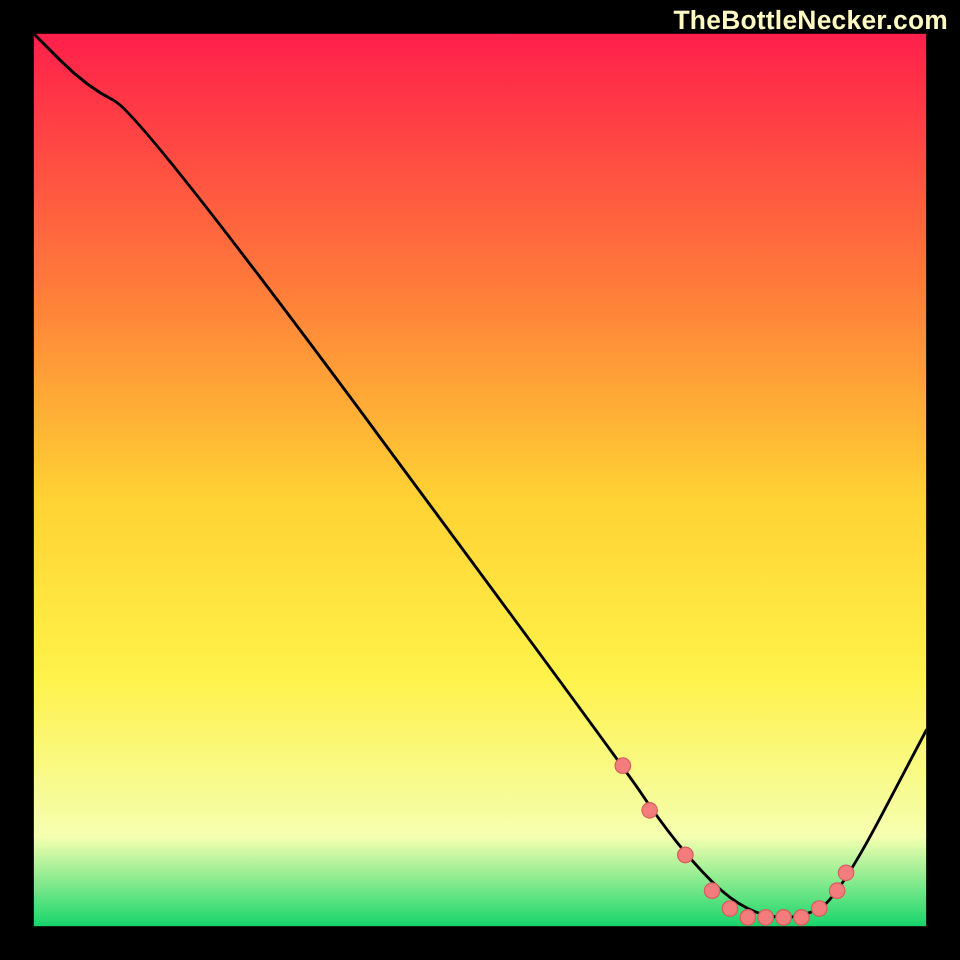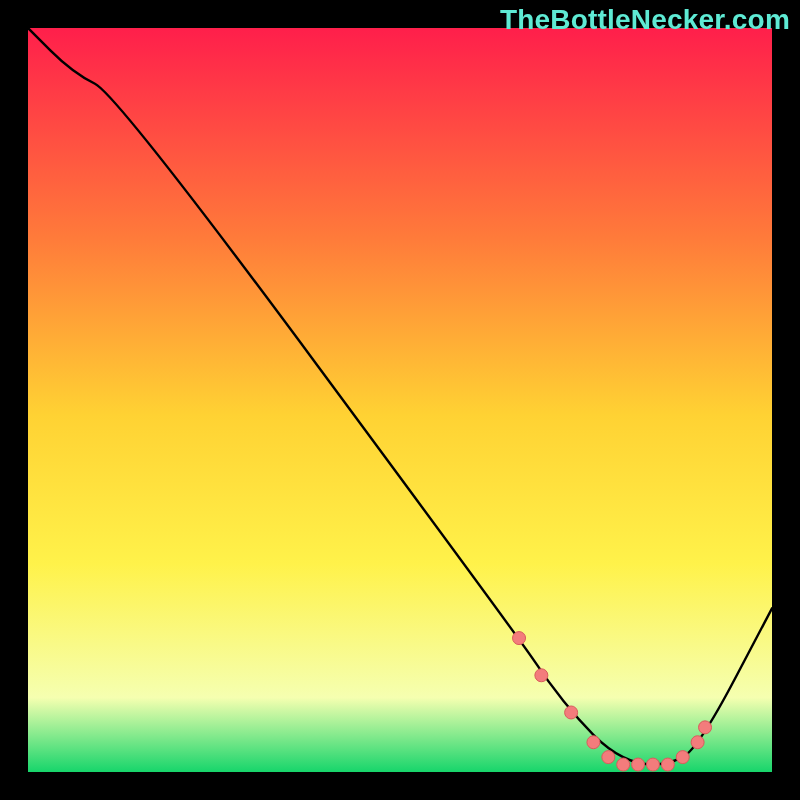--- a/index.html
+++ b/index.html
@@ -21,8 +21,8 @@
     position: absolute;
     top: 4px;
     right: 10px;
-    color: #5eead4;
-    font-size: 28px;
+    color: #fef9c3;
+    font-size: 22px;
     font-weight: 600;
     letter-spacing: 0.2px;
     z-index: 5;

